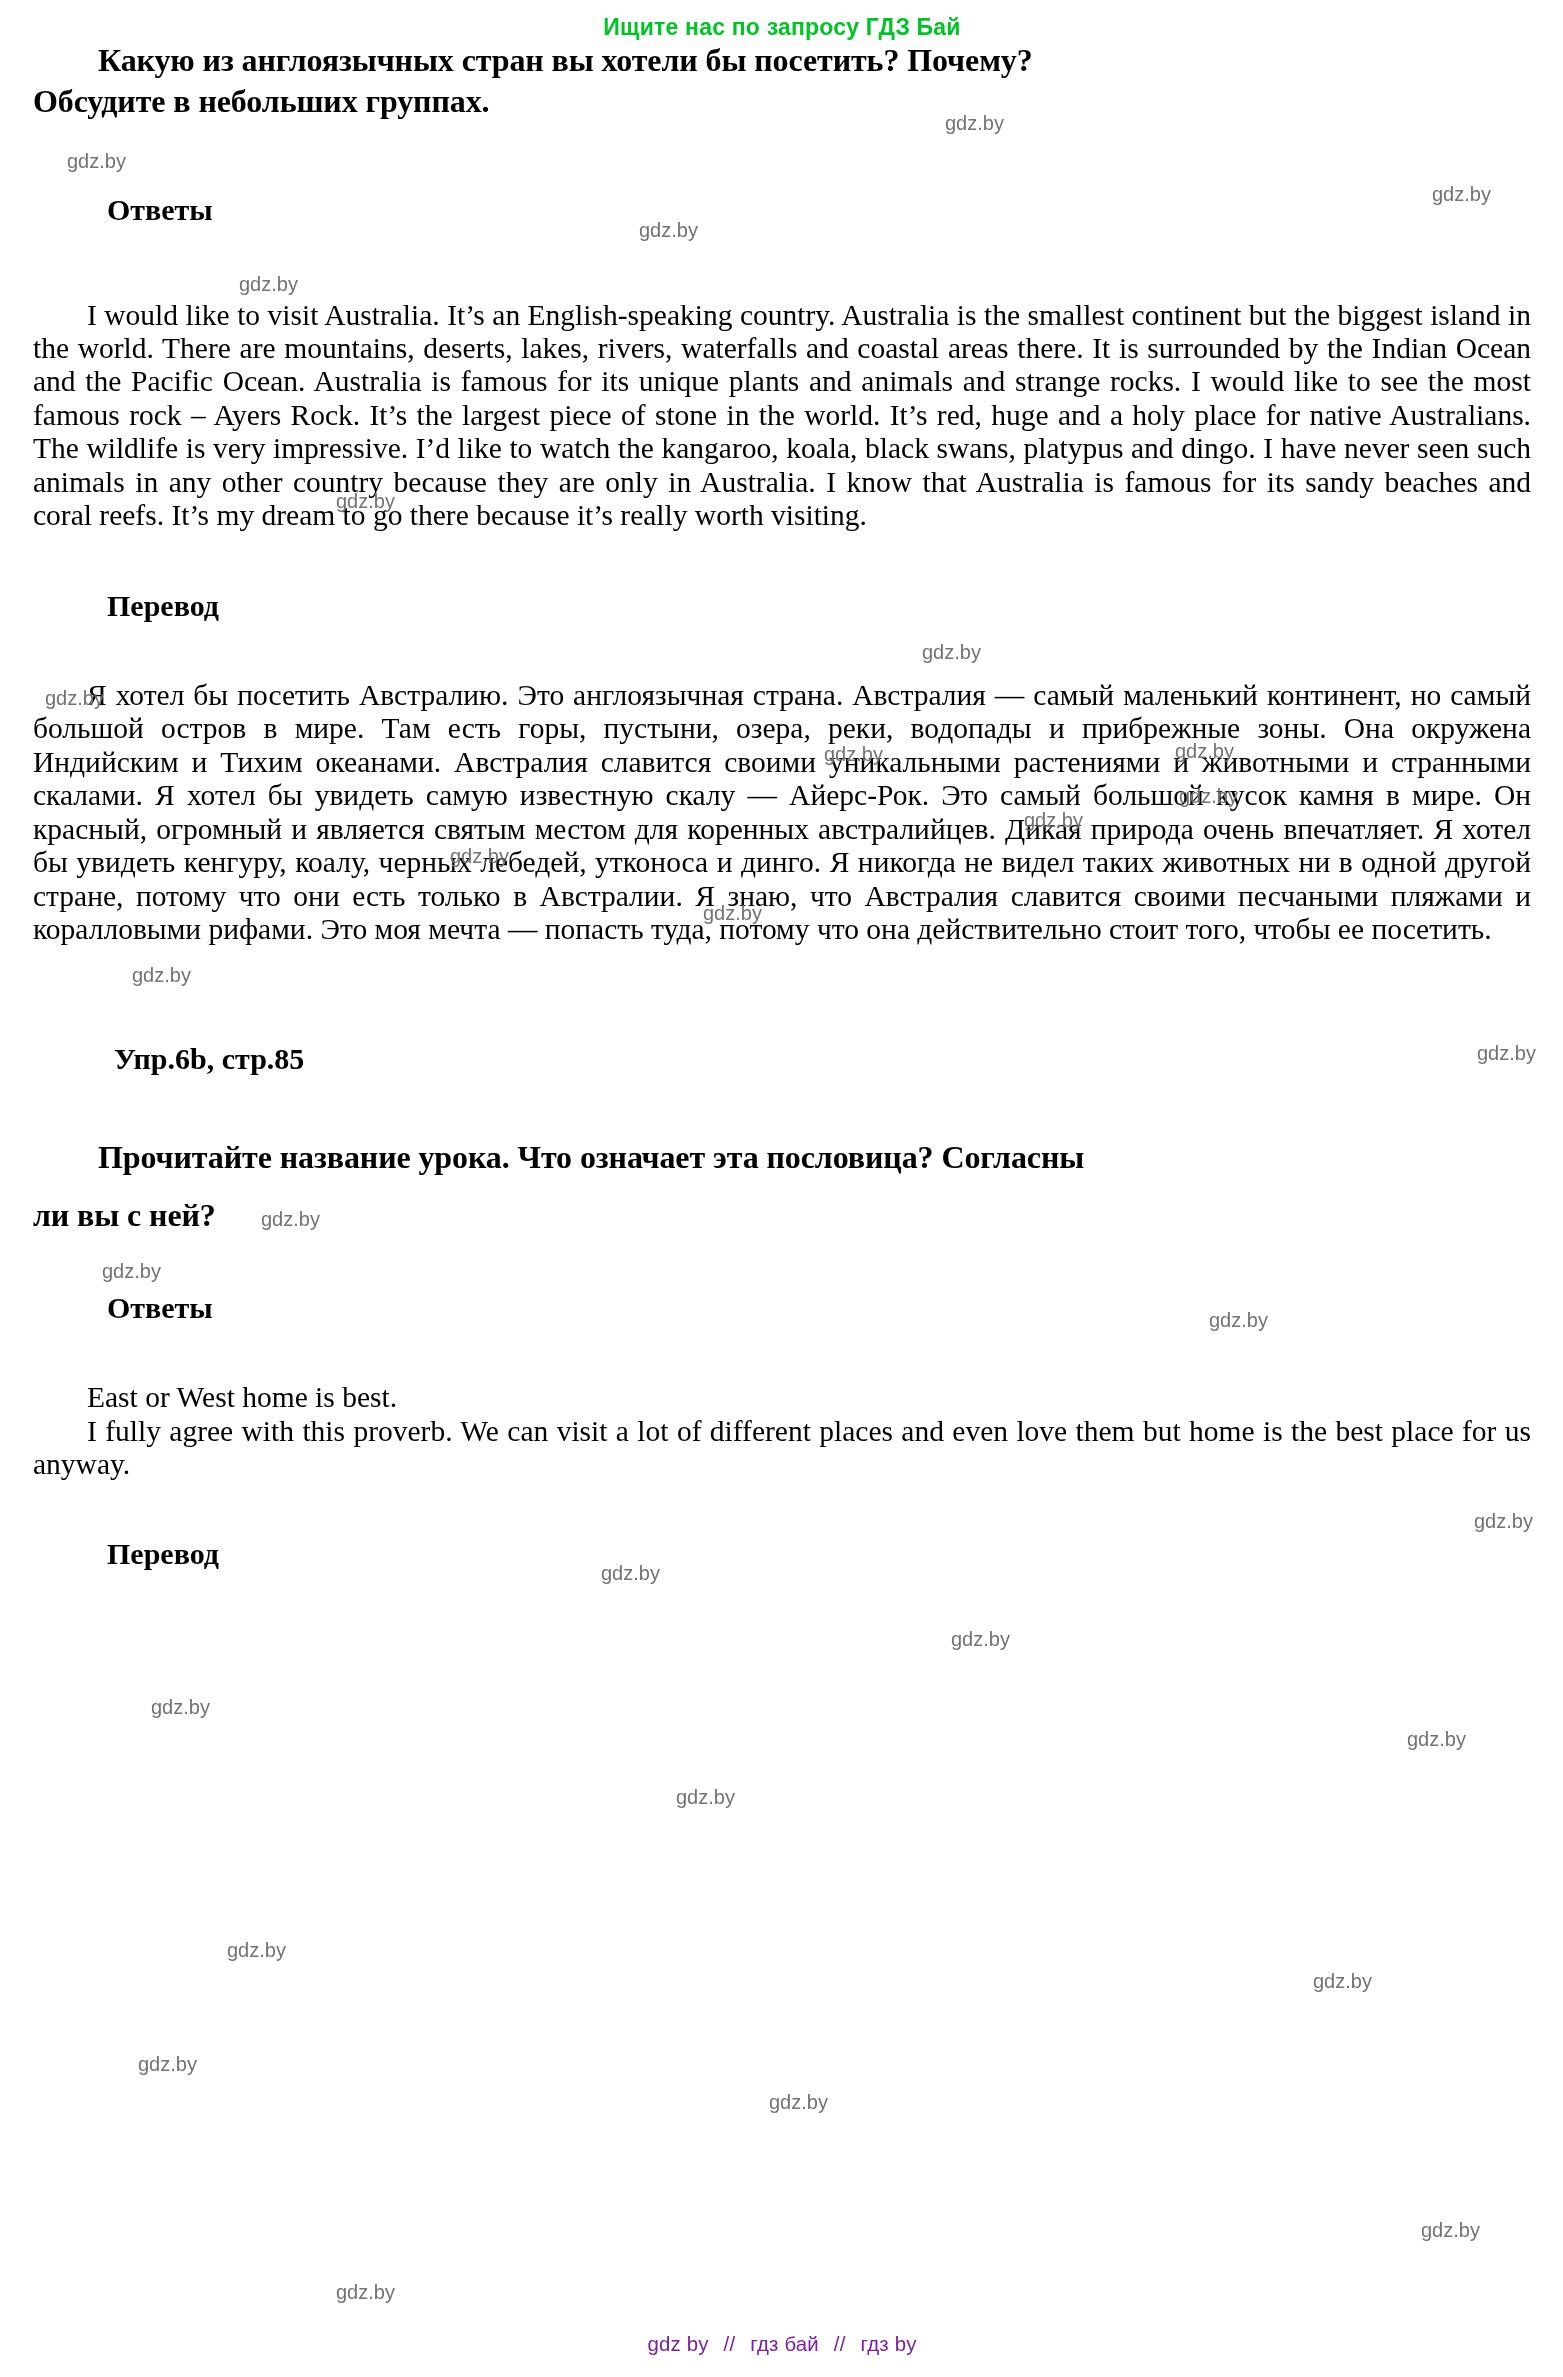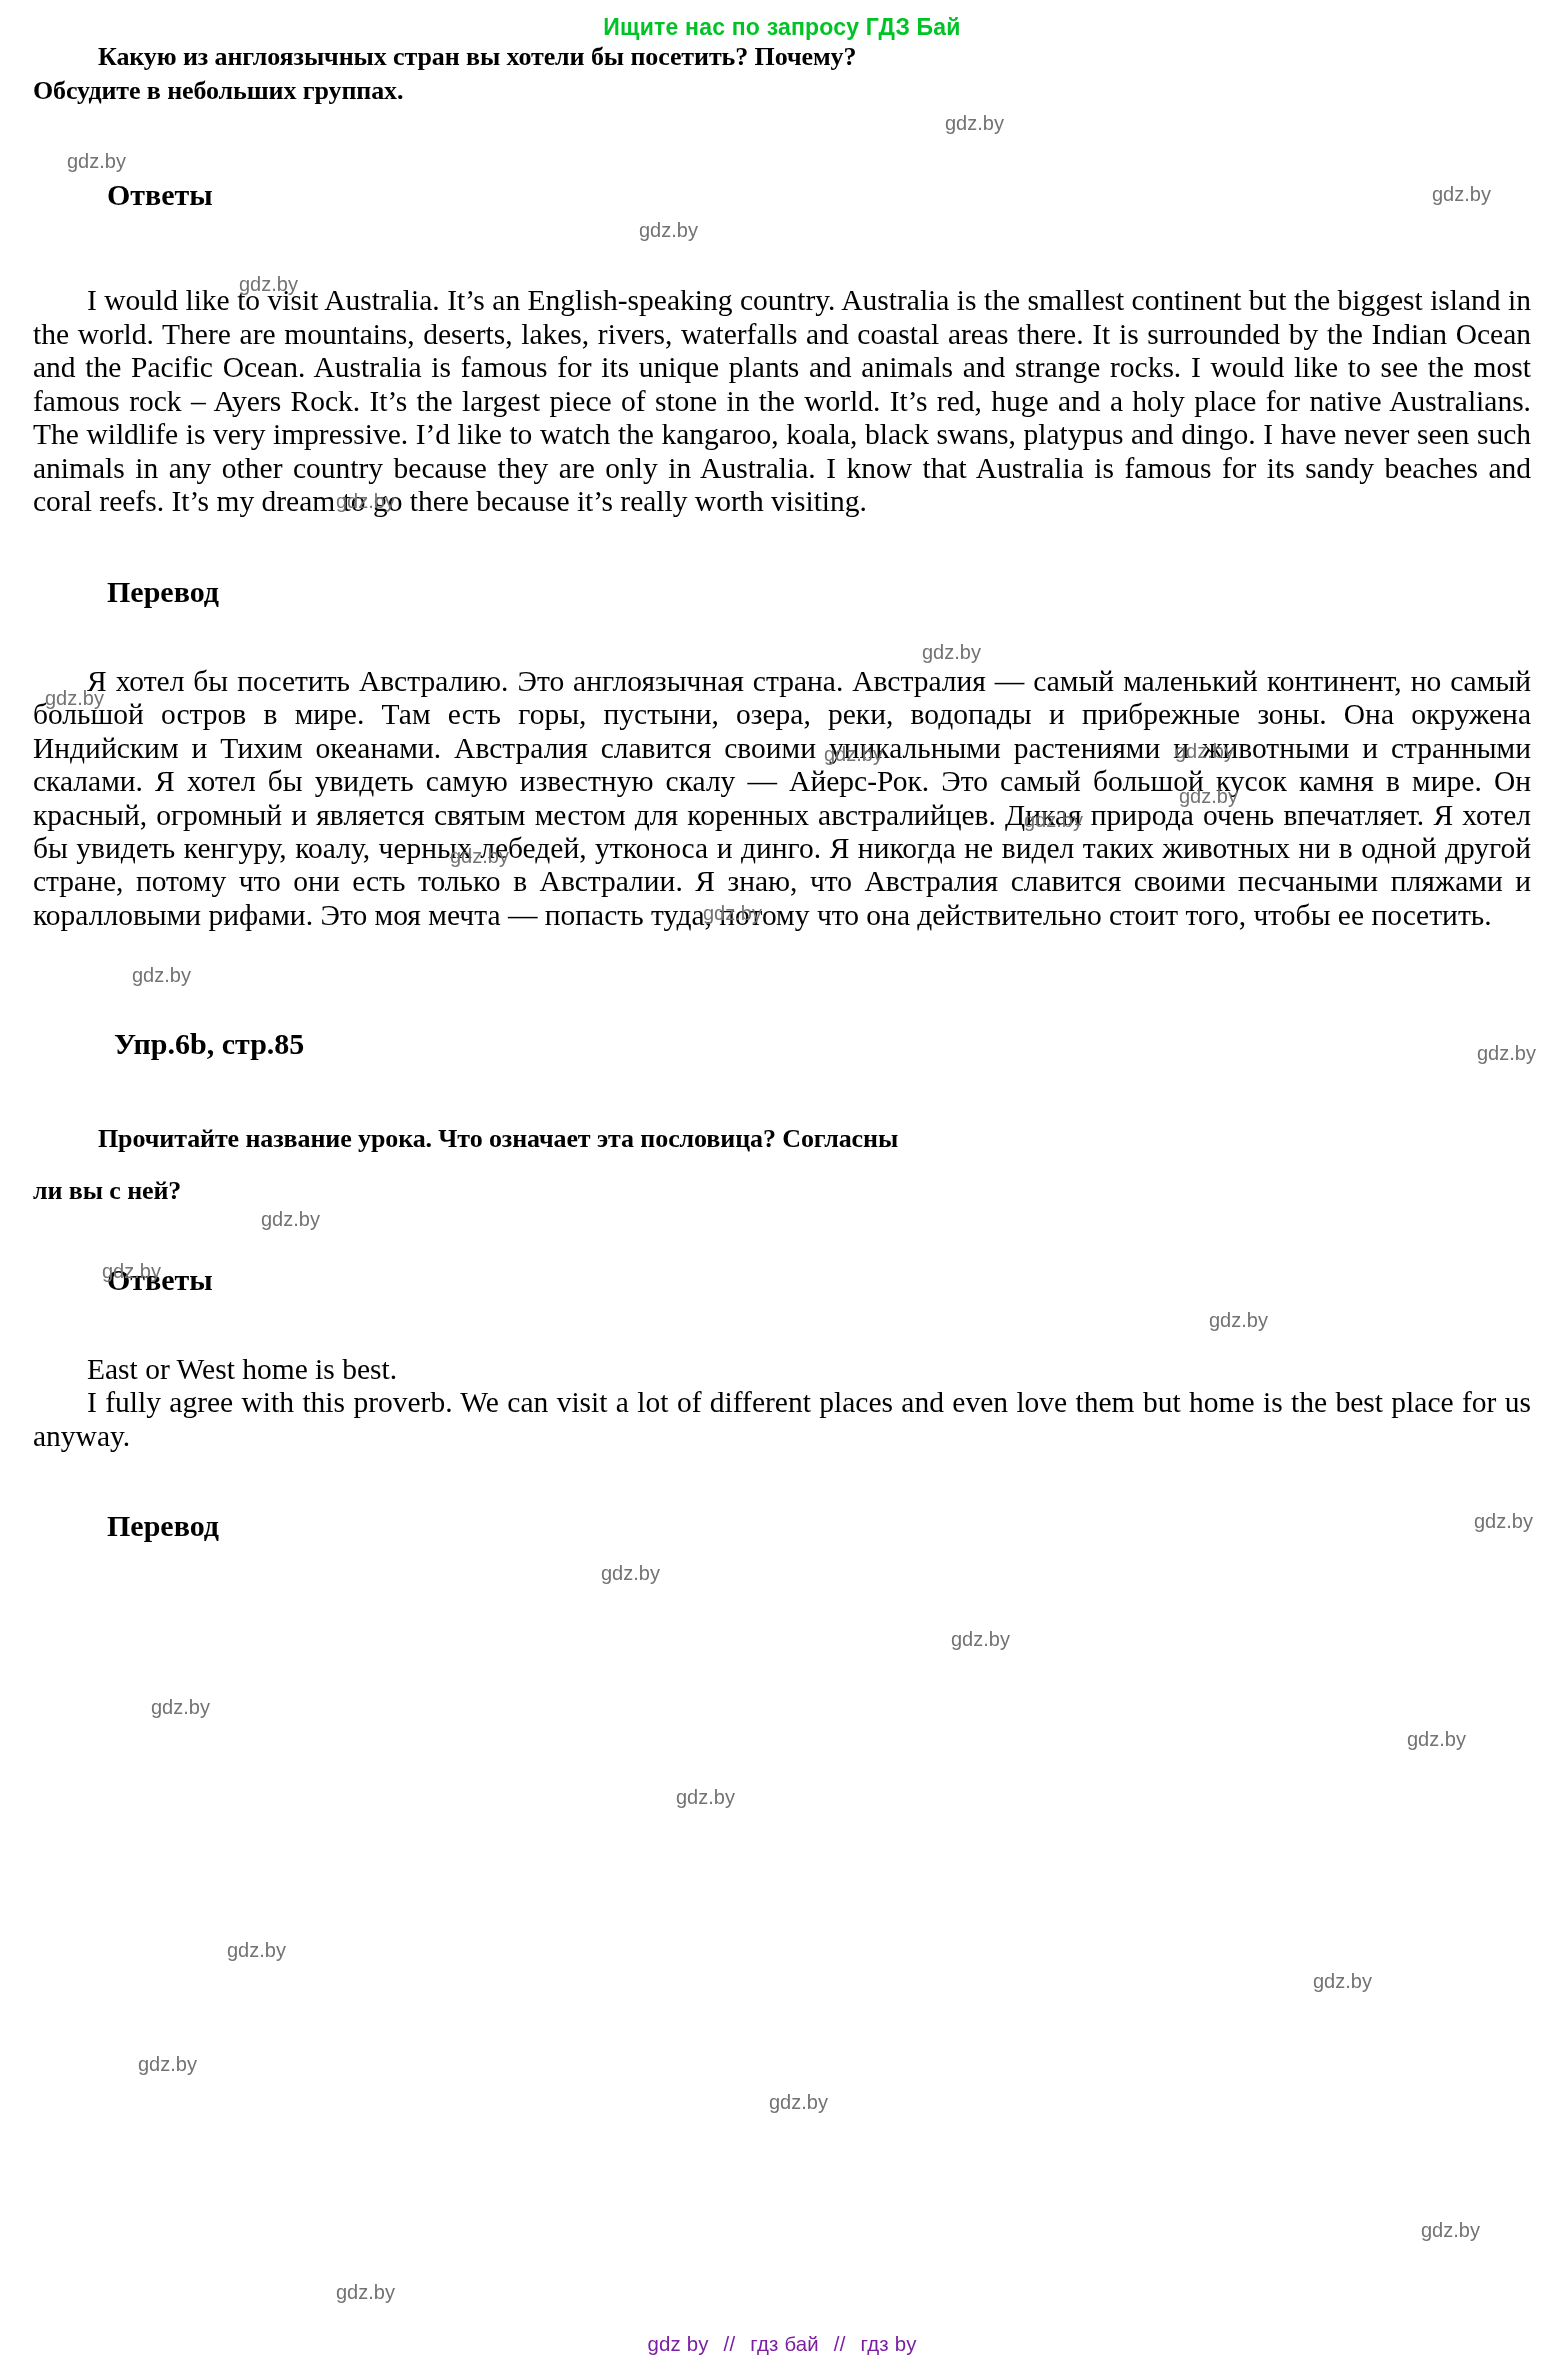--- a/index.html
+++ b/index.html
@@ -44,7 +44,7 @@
 
   .q-heading {
     font-weight: bold;
-    font-size: 26px;
+    font-size: 32px;
     line-height: 1.18;
     text-align: justify;
     text-indent: 65px;

